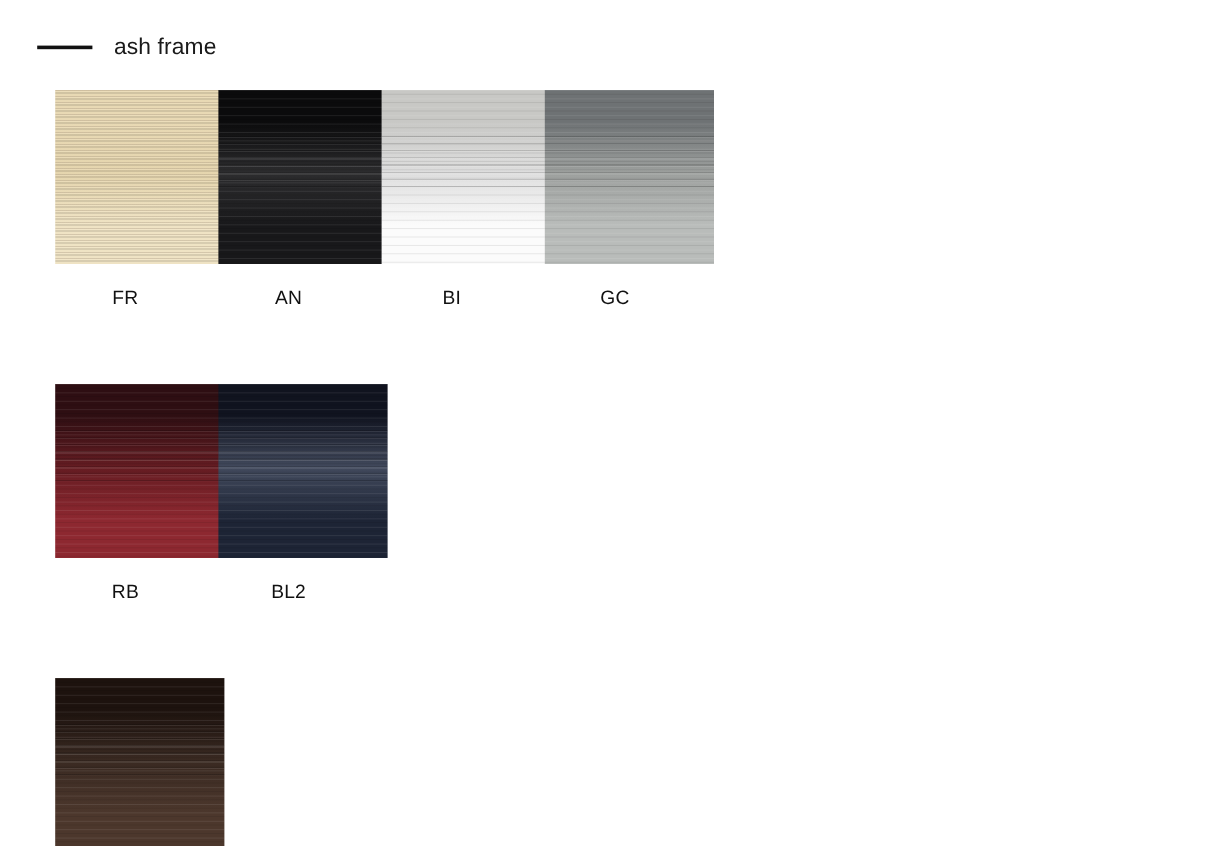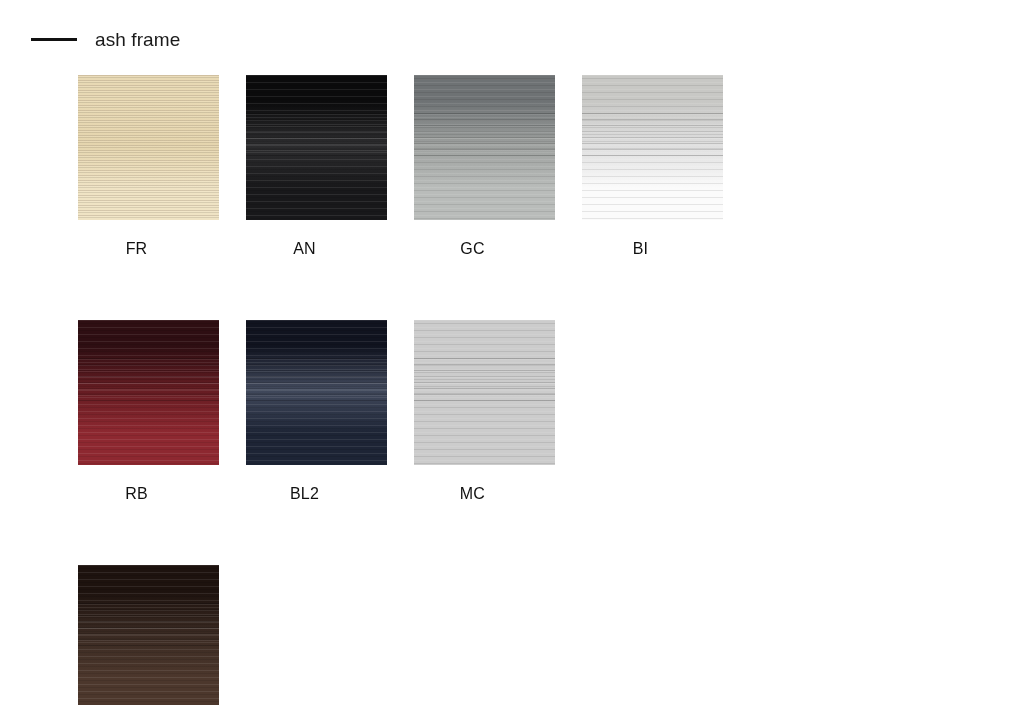--- a/index.html
+++ b/index.html
@@ -58,7 +58,6 @@
     width: 117px;
     margin-right: 19px;
     flex: none;
-    margin-left: 32px;
   }
   .cell:last-child { margin-right: 0; }
 

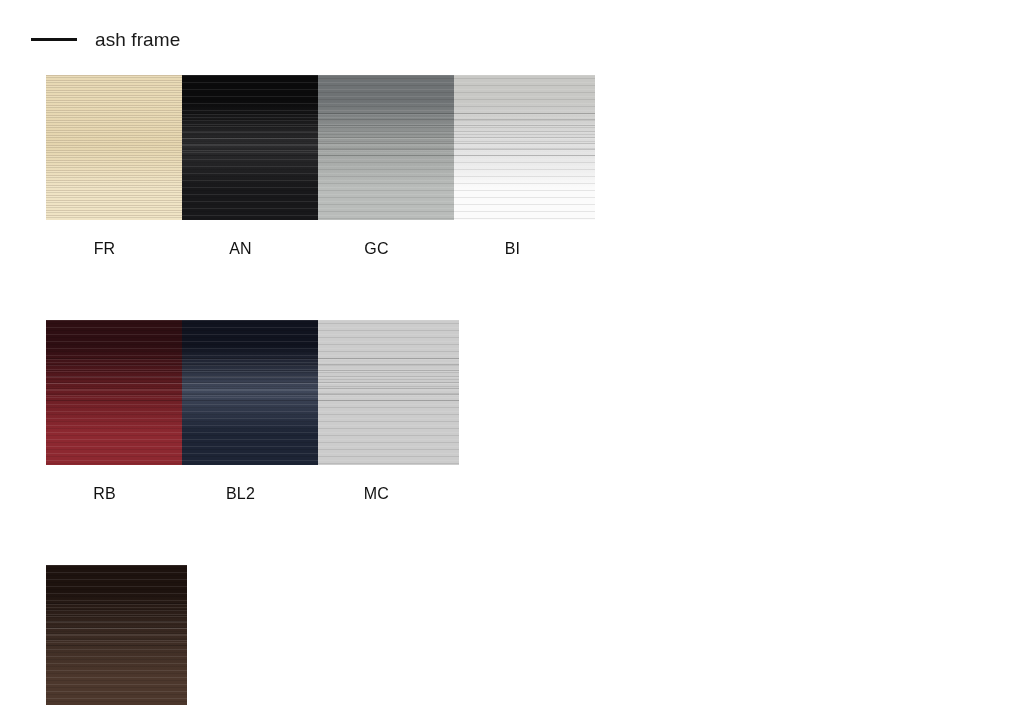--- a/index.html
+++ b/index.html
@@ -165,12 +165,12 @@
         <div class="cell-label">AN</div>
       </div>
       <div class="cell">
+        <div class="swatch" style="background: linear-gradient(rgb(200, 200, 197) 0%, rgb(200, 200, 197) 18%, rgb(222, 222, 222) 48%, rgb(251, 251, 251) 78%, rgb(251, 251, 251) 100%);"></div>
+        <div class="cell-label">BI</div>
+      </div>
+      <div class="cell">
         <div class="swatch" style="background: linear-gradient(rgb(110, 114, 116) 0%, rgb(110, 114, 116) 18%, rgb(157, 160, 158) 48%, rgb(185, 188, 186) 78%, rgb(185, 188, 186) 100%);"></div>
         <div class="cell-label">GC</div>
-      </div>
-      <div class="cell">
-        <div class="swatch" style="background: linear-gradient(rgb(200, 200, 197) 0%, rgb(200, 200, 197) 18%, rgb(222, 222, 222) 48%, rgb(251, 251, 251) 78%, rgb(251, 251, 251) 100%);"></div>
-        <div class="cell-label">BI</div>
       </div>
     </div>
     <div class="row">

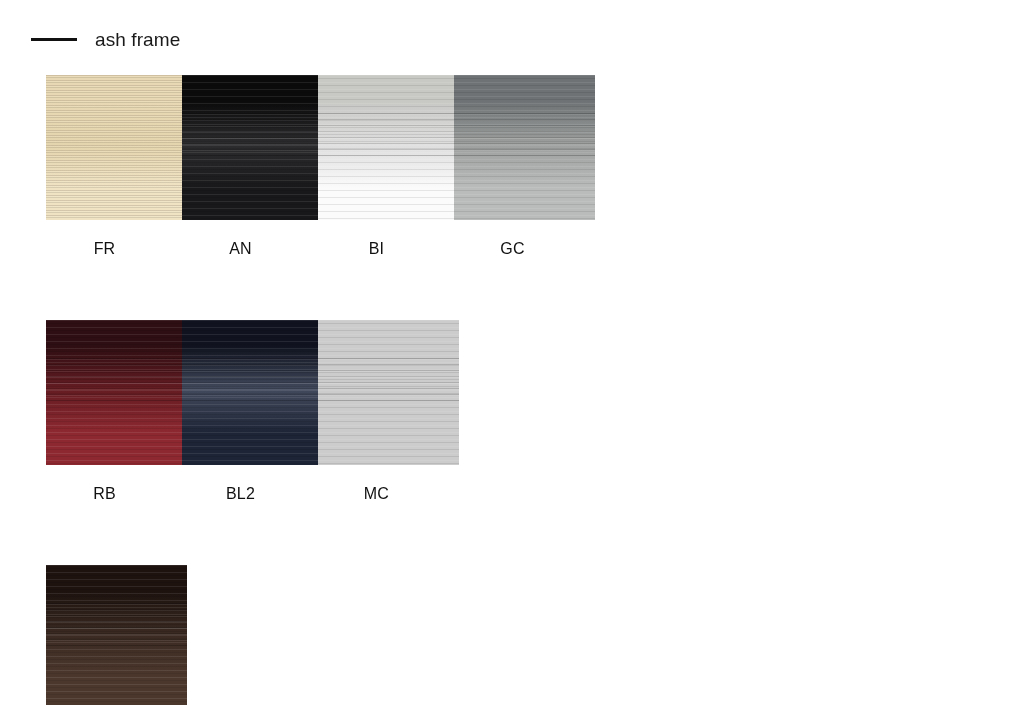--- a/index.html
+++ b/index.html
@@ -182,10 +182,6 @@
         <div class="swatch" style="background: linear-gradient(rgb(16, 19, 31) 0%, rgb(16, 19, 31) 18%, rgb(65, 73, 92) 48%, rgb(29, 36, 53) 78%, rgb(29, 36, 53) 100%);"></div>
         <div class="cell-label">BL2</div>
       </div>
-      <div class="cell">
-        <div class="swatch"></div>
-        <div class="cell-label">MC</div>
-      </div>
     </div>
     <div class="row">
       <div class="cell">

